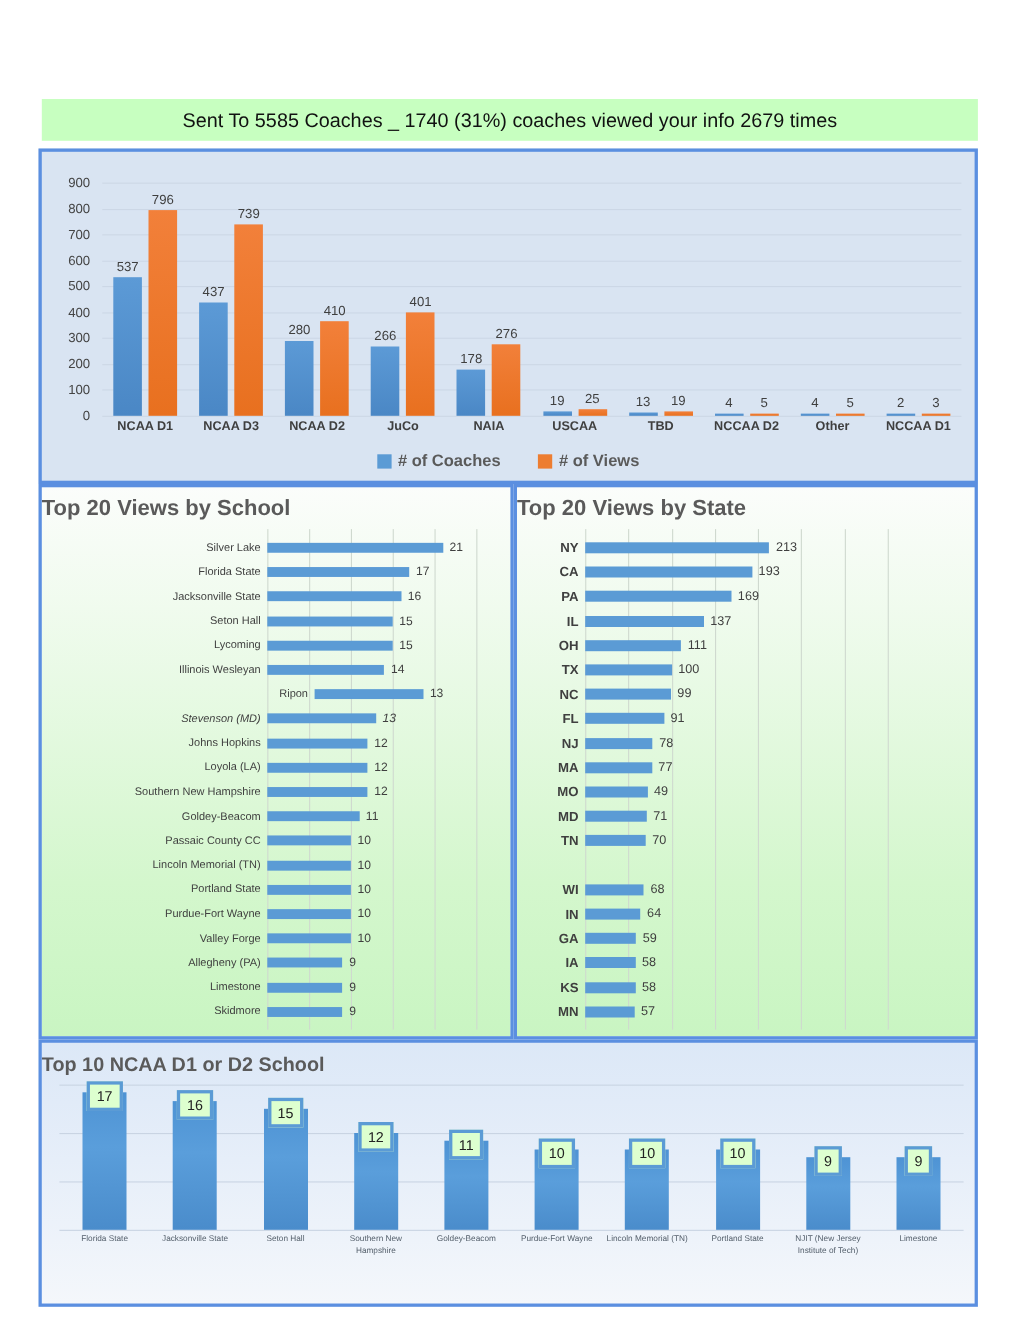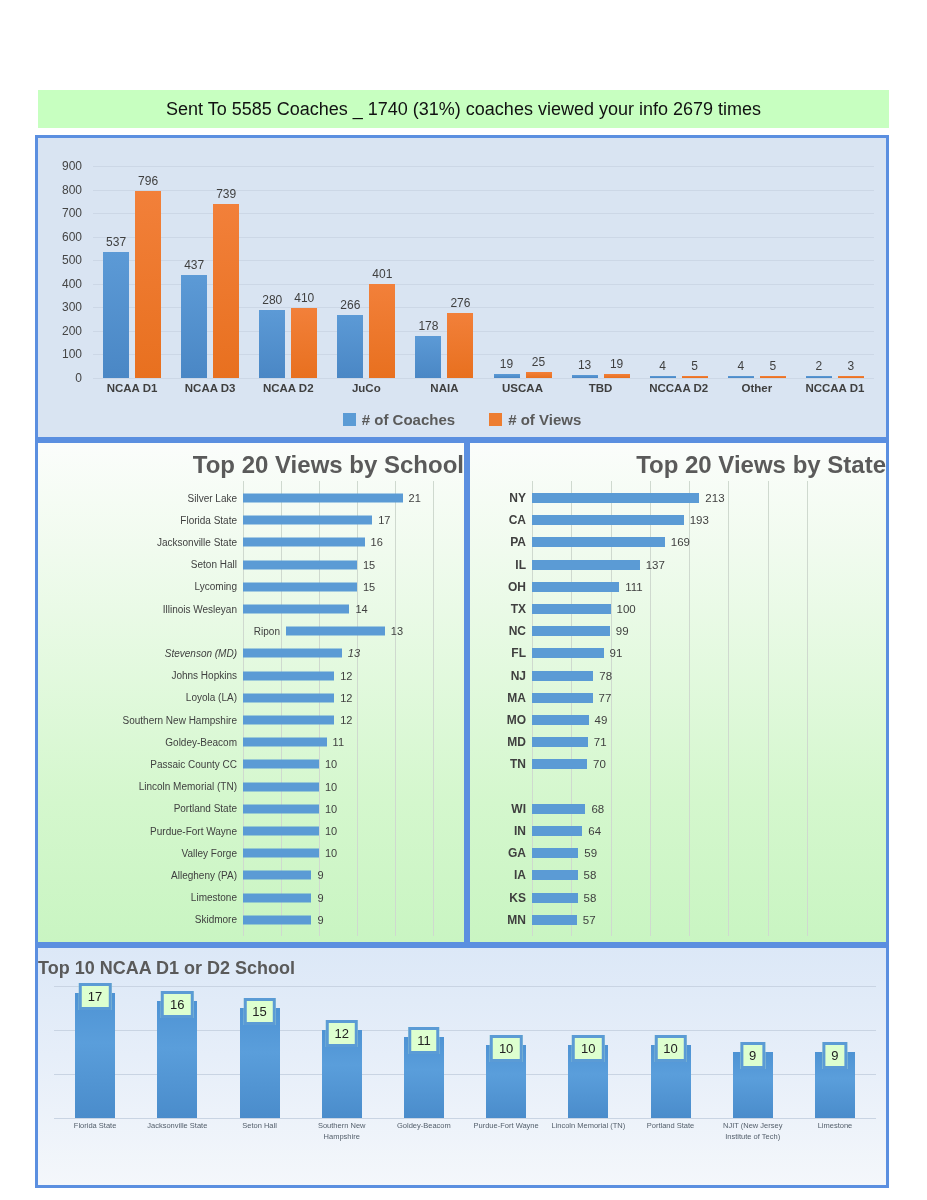--- a/index.html
+++ b/index.html
@@ -194,7 +194,7 @@
             <div class="bar b1" style="height: 68px;">
               <span class="vlab">280</span>
             </div>
-            <div class="bar b2" style="height: 70px;">
+            <div class="bar b2" style="height: 86px;">
               <span class="vlab">410</span>
             </div>
           </div>

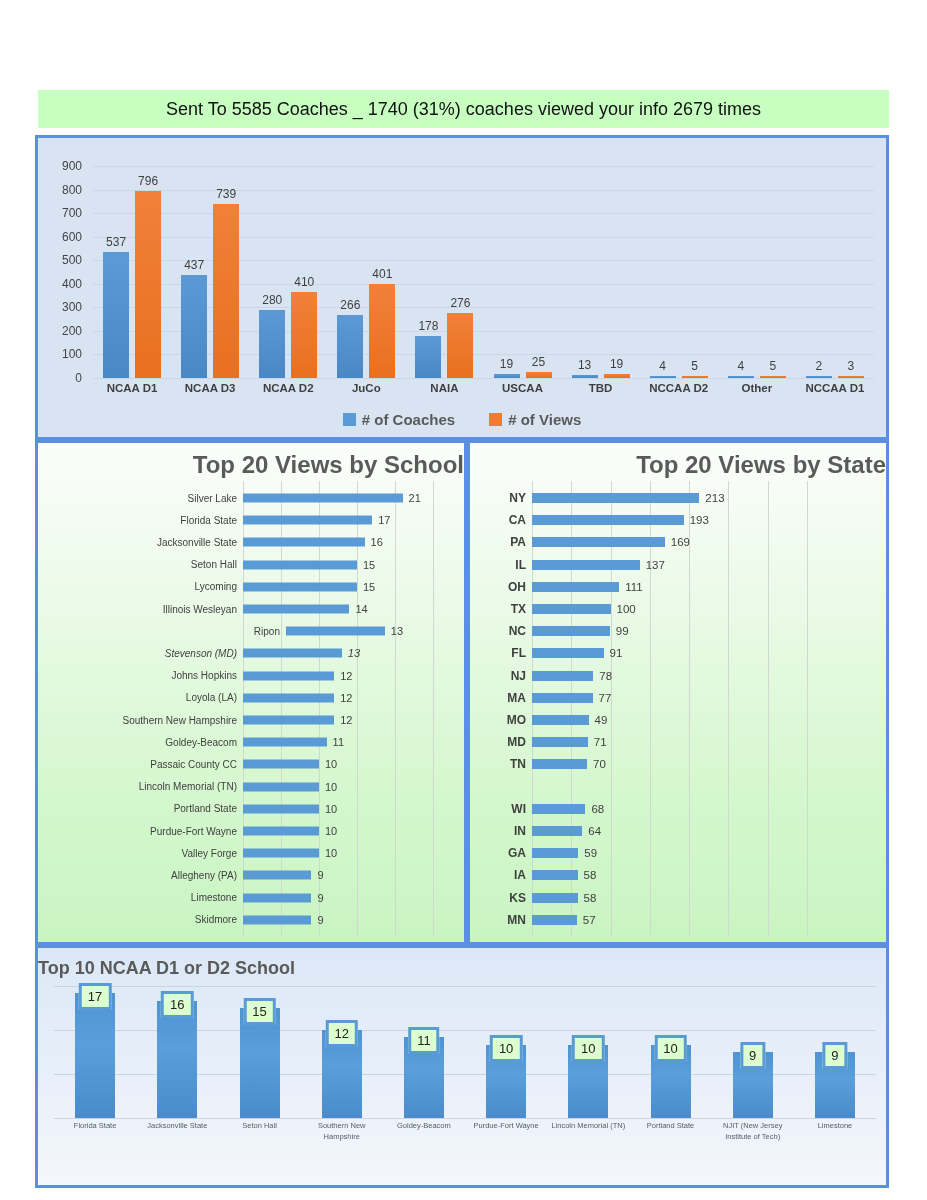--- a/index.html
+++ b/index.html
@@ -83,8 +83,8 @@
     background:linear-gradient(to bottom,#fbfdfb 0%,#f0fbee 22%,#d4f7cd 72%,#c9f5c2 100%);}
 
   .h-title{
-    position:absolute;left:0;right:0;top:8px;text-align:right;
-    font-size:24px;font-weight:bold;color:#5a5a5a;
+    position:absolute;left:0;right:0;top:8px;text-align:left;
+    font-size:20px;font-weight:bold;color:#5a5a5a;
   }
   .h-plot{position:absolute;left:0;right:0;top:38px;bottom:6px;}
   .h-vgrid{position:absolute;top:0;bottom:0;width:1px;background:#cfd9cf;}

